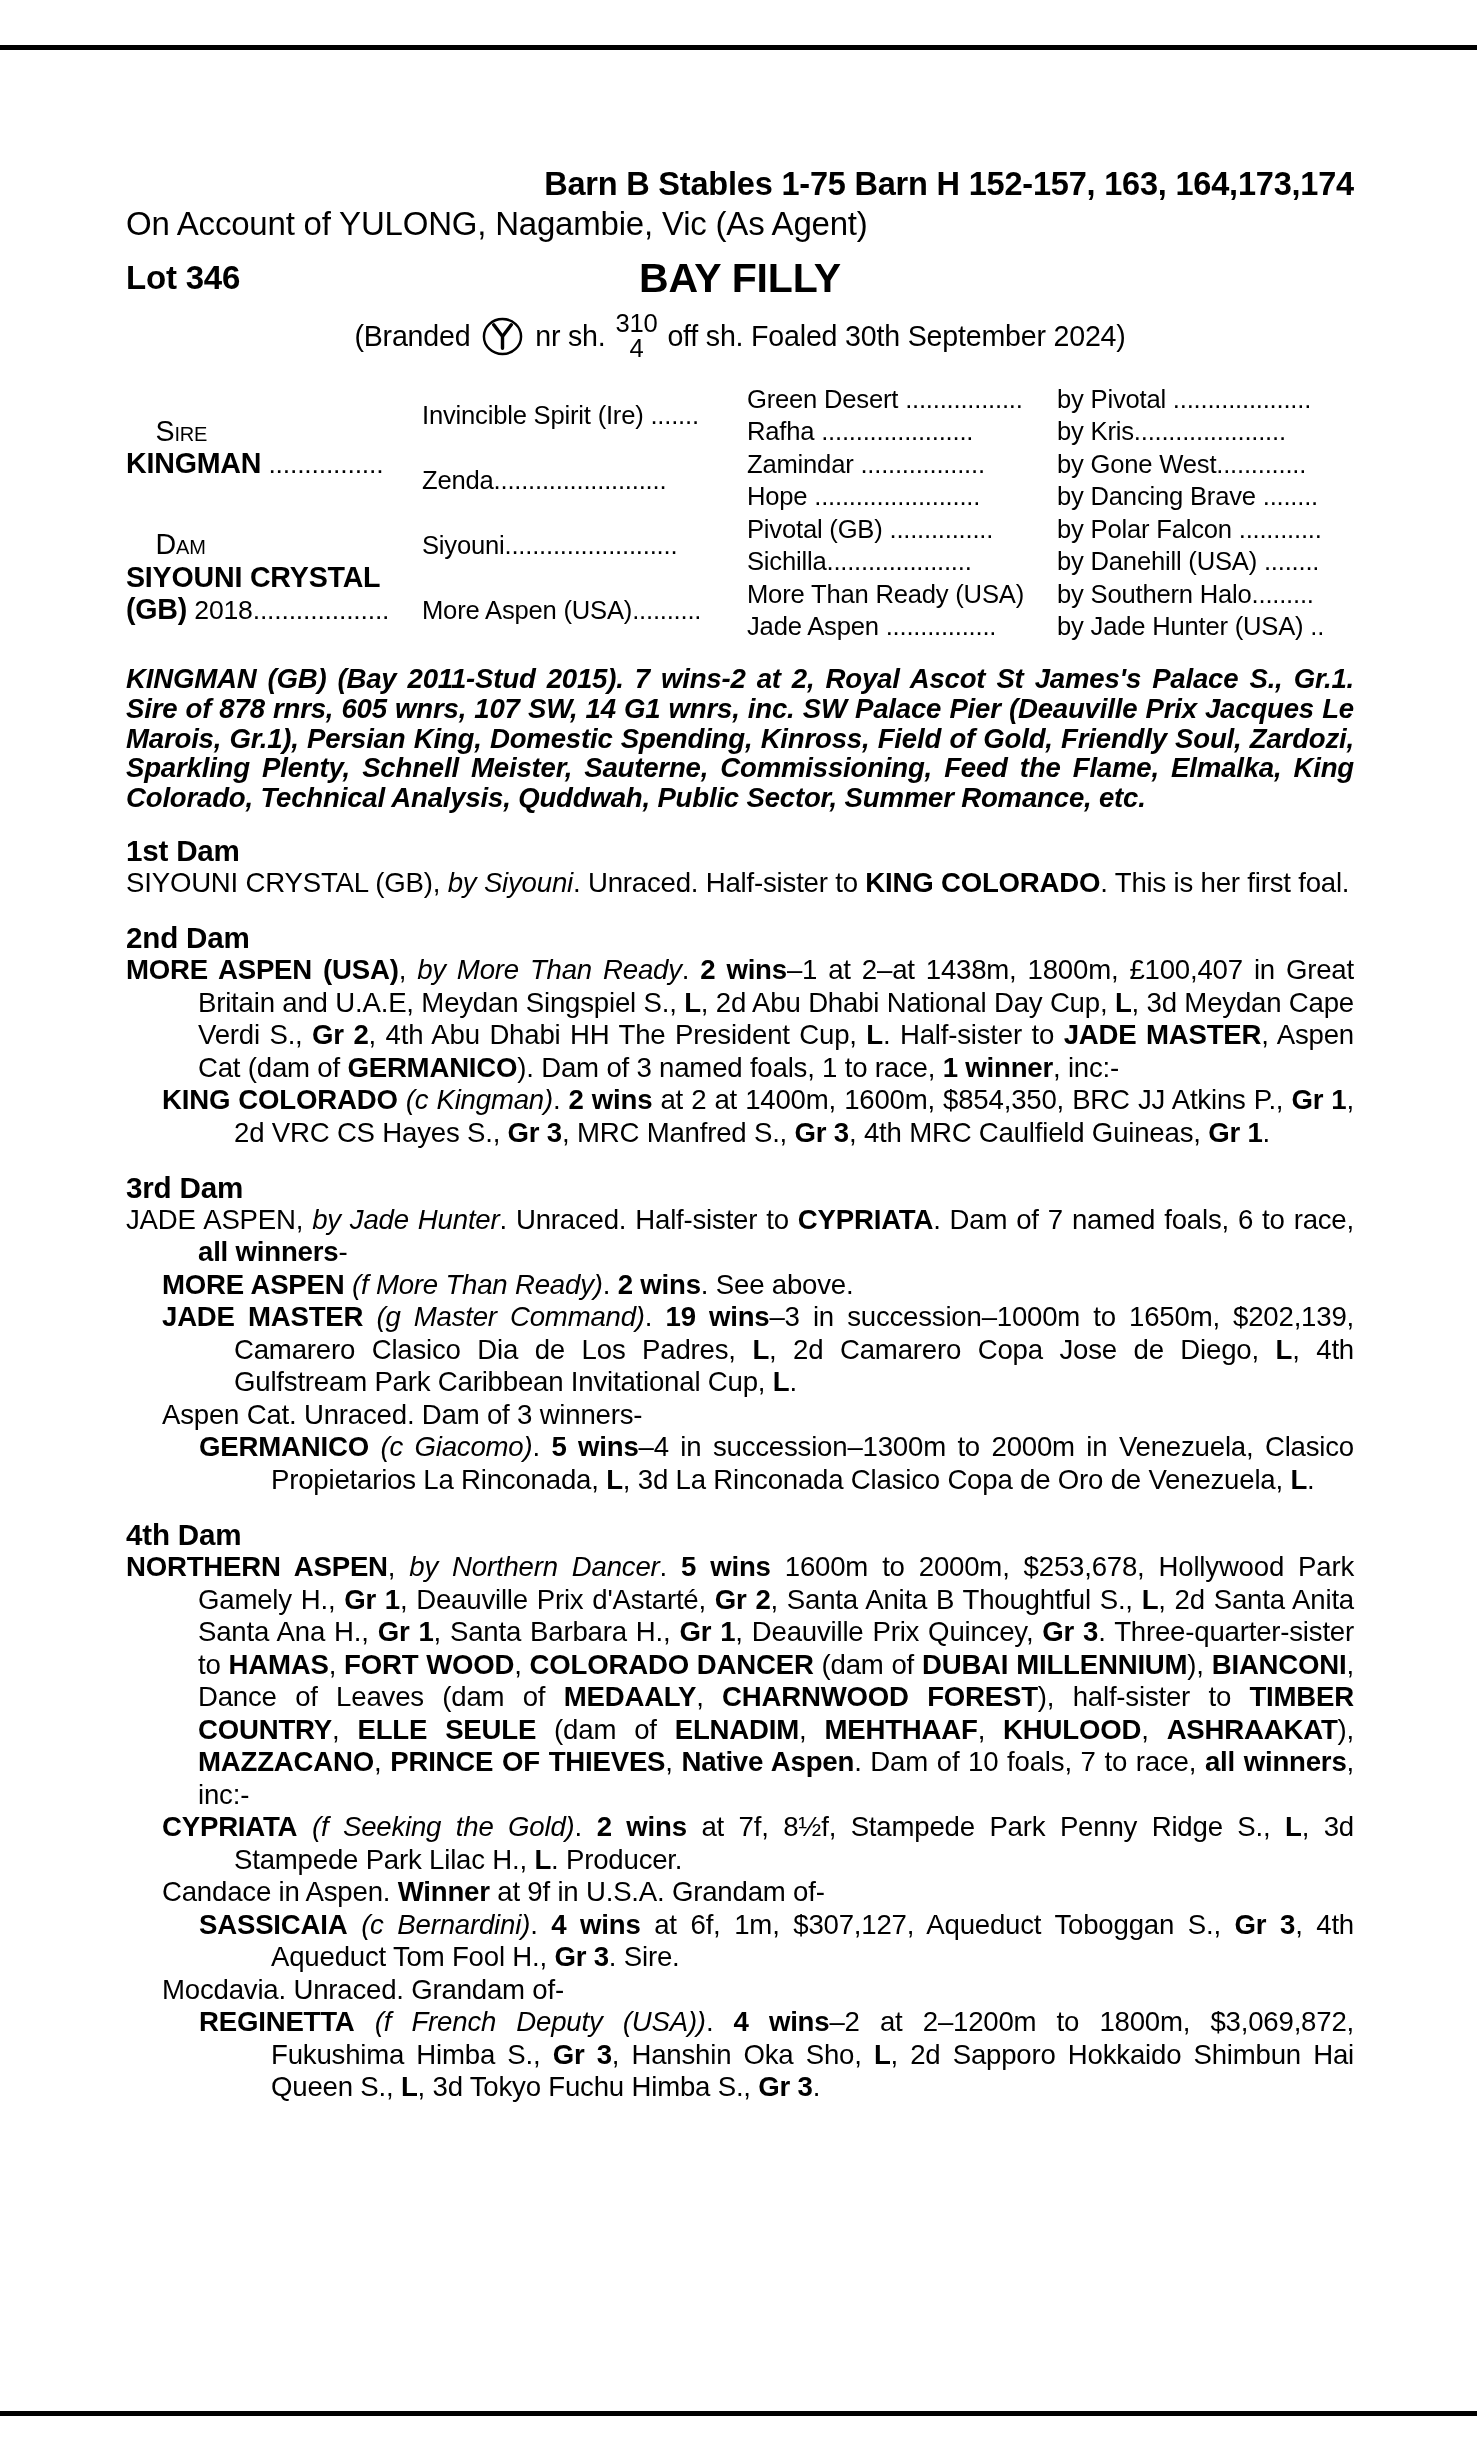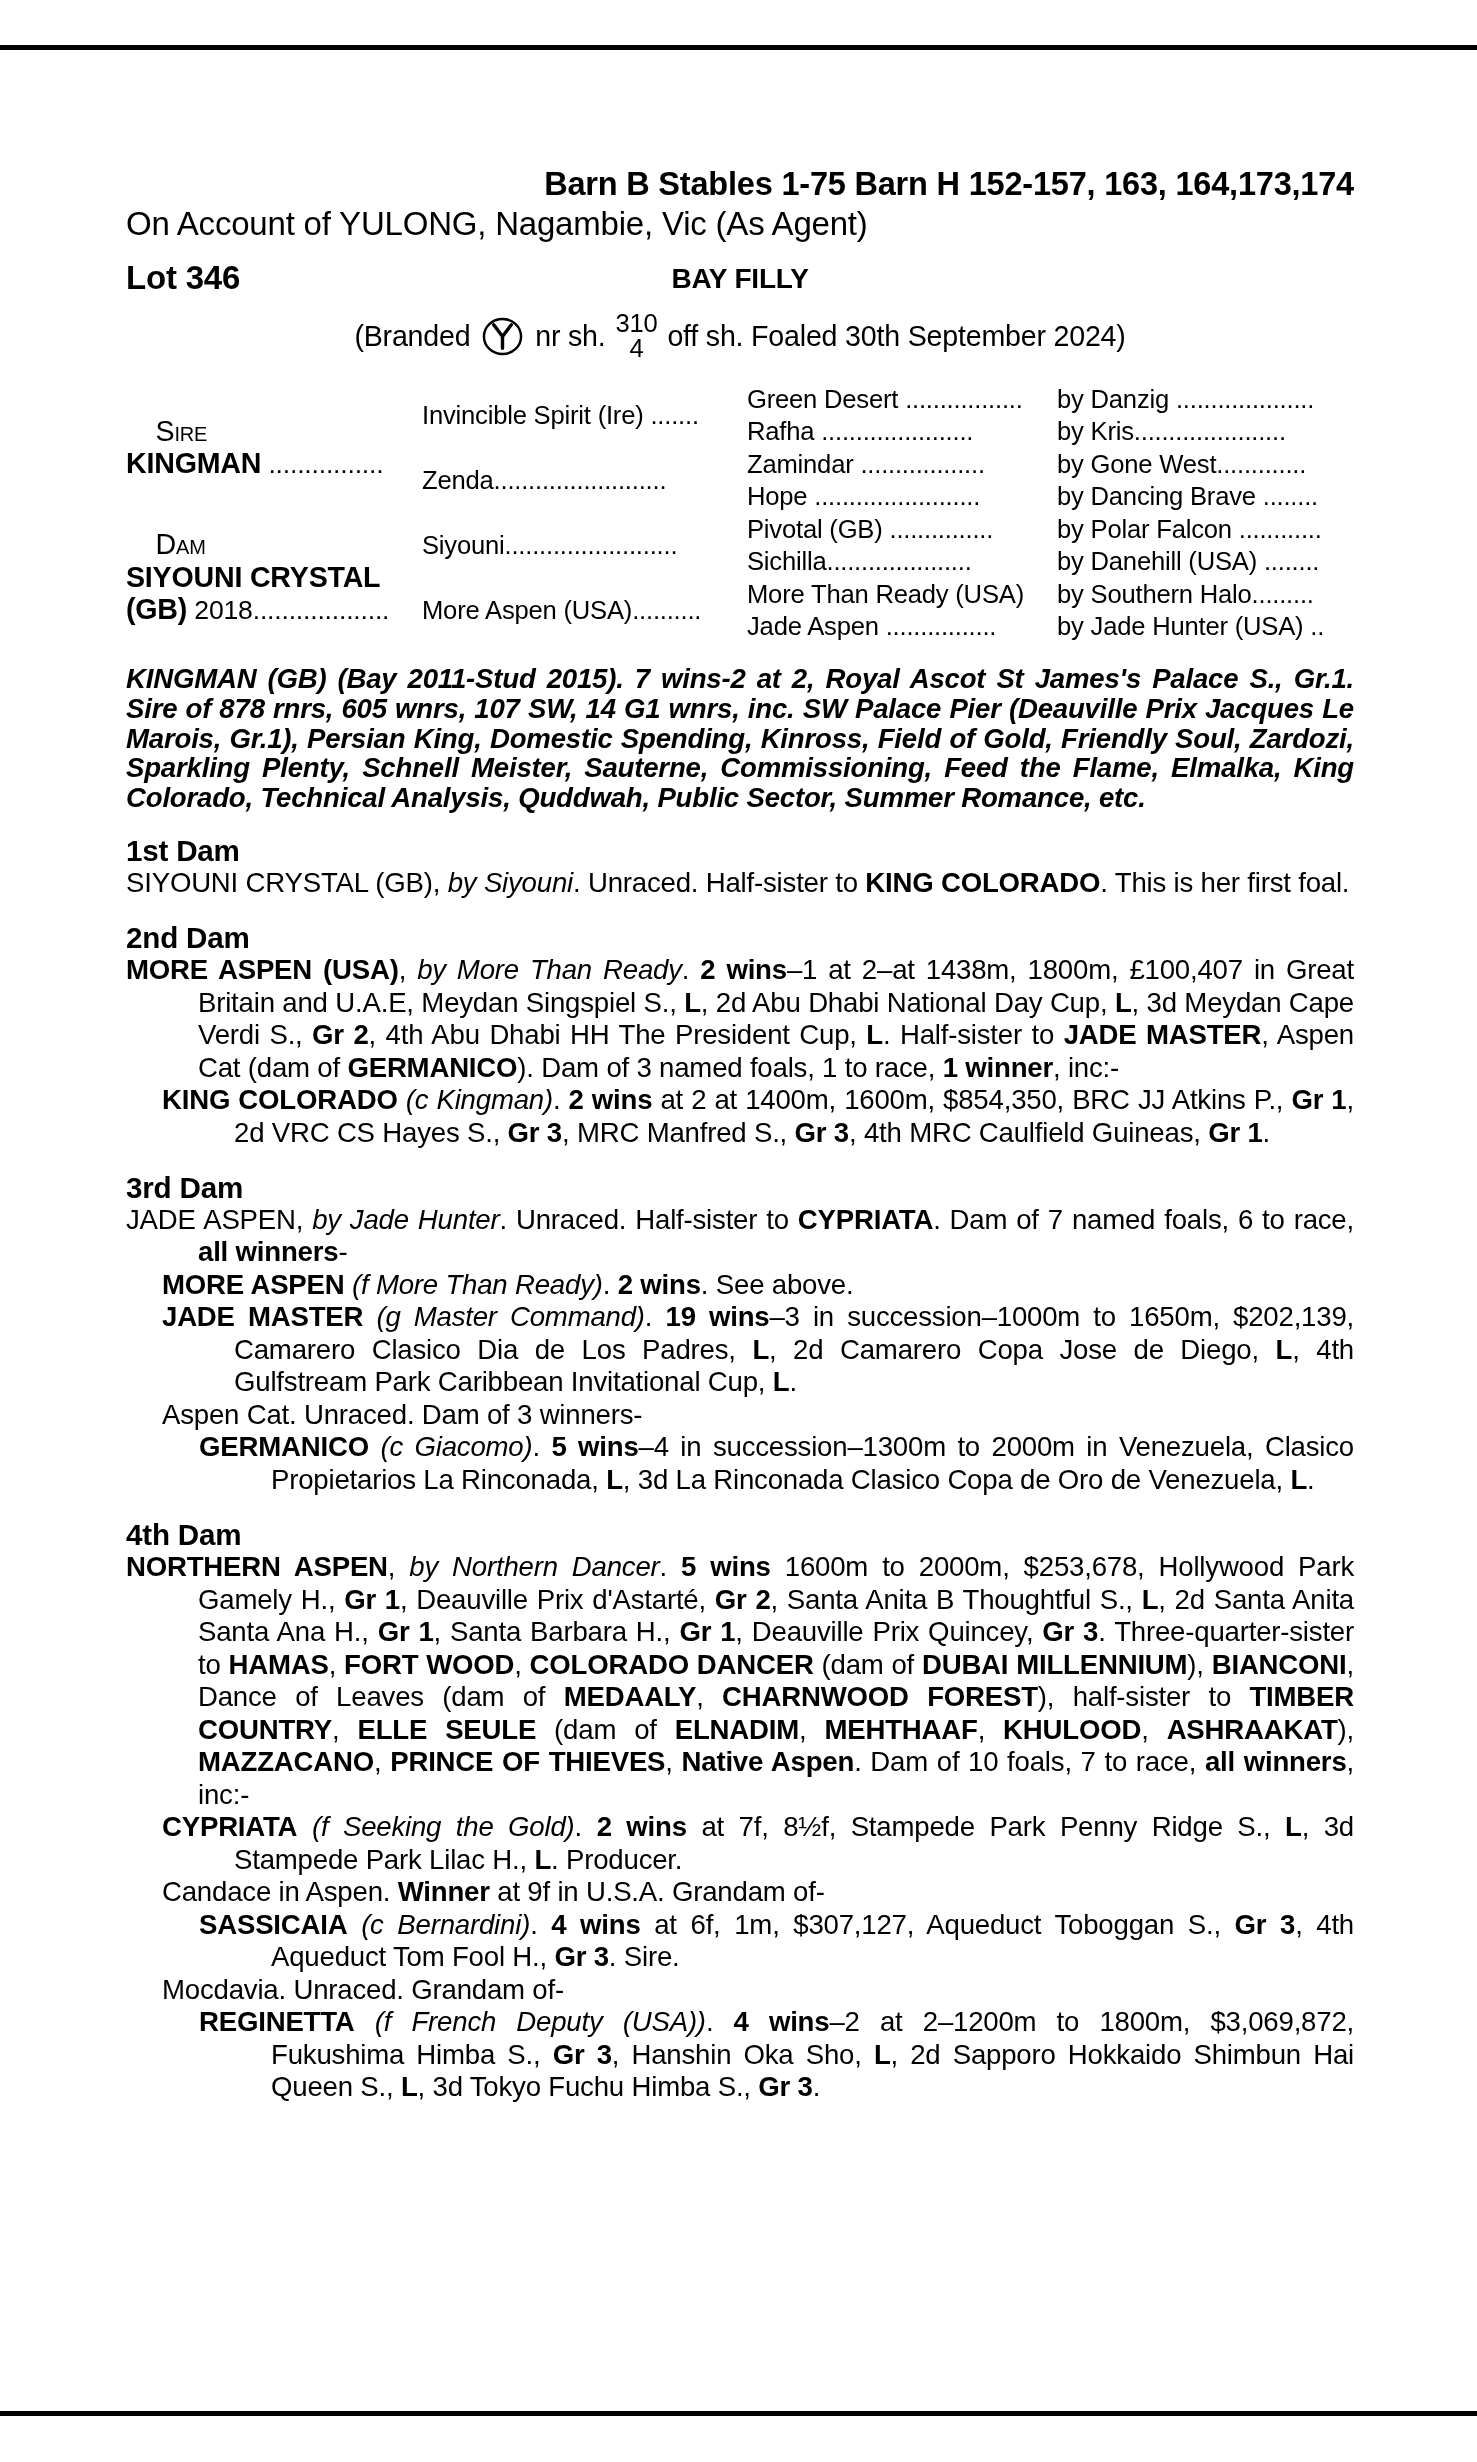--- a/index.html
+++ b/index.html
@@ -16,7 +16,7 @@
   .account-line{text-align:left;font-weight:normal;font-size:33px;line-height:39px;}
   .lot-row{position:relative;text-align:center;margin-top:9.9px;height:51px;}
   .lot{position:absolute;left:0;top:5.9px;font-weight:bold;font-size:33px;}
-  .title{font-weight:bold;font-size:28px;line-height:51px;}
+  .title{font-weight:bold;font-size:41px;line-height:51px;}
   .branded-line{display:flex;justify-content:center;align-items:center;gap:9.9px;font-size:28.6px;margin-top:2px;height:61px;}
   .brand-icon svg{display:block;}
   .brand-stack{display:inline-block;text-align:center;font-size:25.6px;line-height:25.6px;}

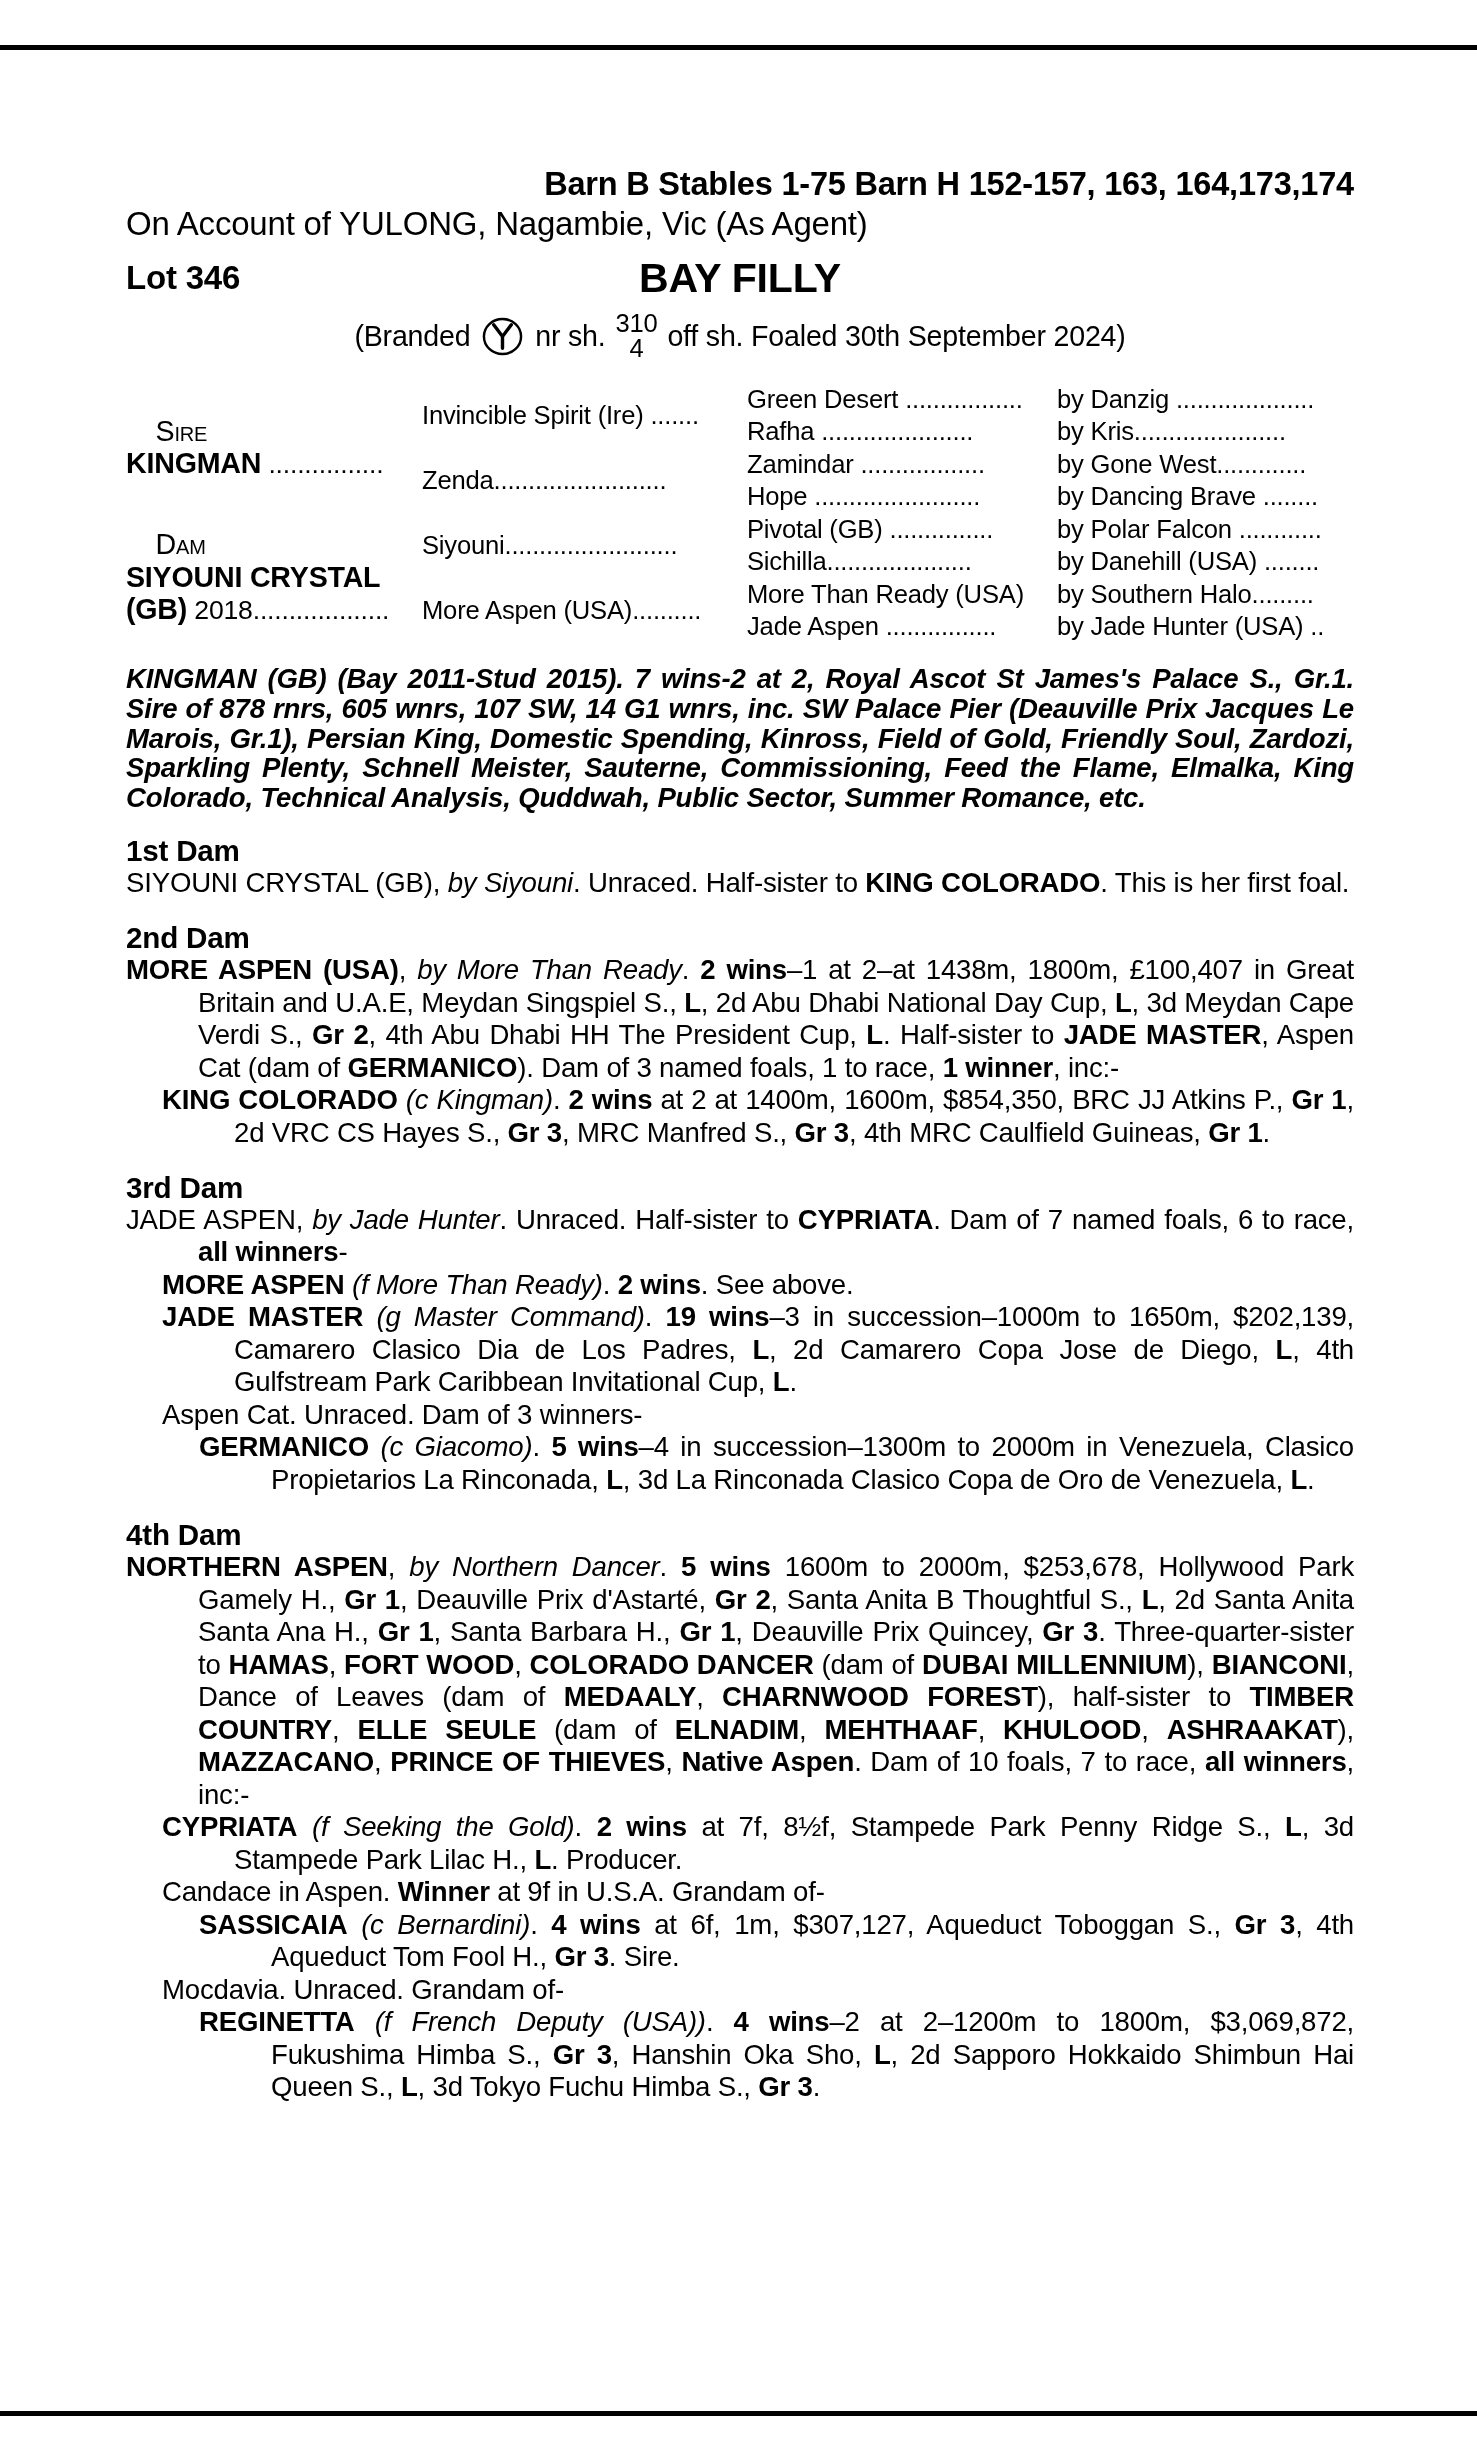--- a/index.html
+++ b/index.html
@@ -91,7 +91,7 @@
         <div class="g2" style="grid-row: 7 / span 2;">More Aspen (USA)..........</div>
         <div class="g2" style="grid-row: 5 / span 2;">Siyouni.........................</div>
         <div class="g3" style="grid-area: 1 / 3;">Green Desert .................</div>
-        <div class="g3" style="grid-area: 1 / 4;">by Danzig ....................</div>
+        <div class="g3" style="grid-area: 1 / 4;">by Pivotal ....................</div>
         <div class="g3" style="grid-area: 2 / 3;">Rafha ......................</div>
         <div class="g3" style="grid-area: 2 / 4;">by Kris......................</div>
         <div class="g3" style="grid-area: 3 / 3;">Zamindar ..................</div>

